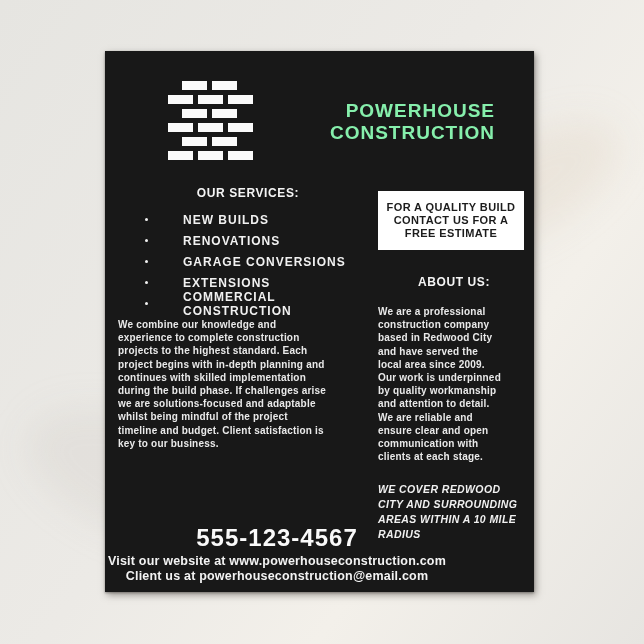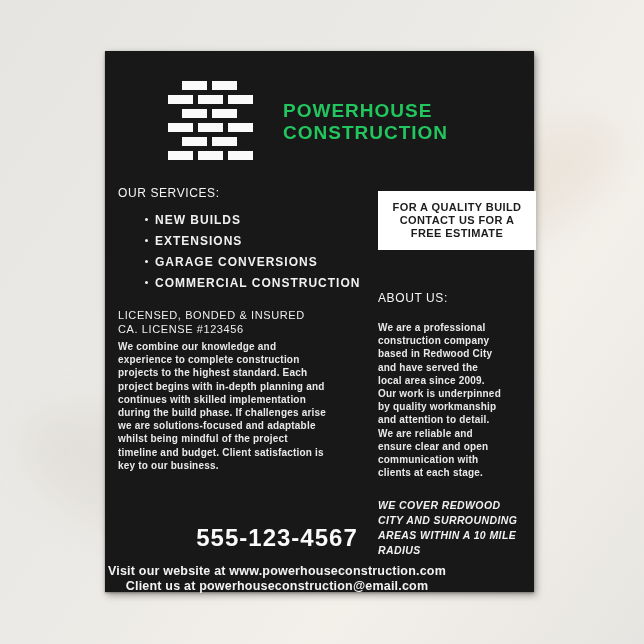--- a/index.html
+++ b/index.html
@@ -25,8 +25,8 @@
   .brick{width:25px;height:9px;background:#fafafa;display:block;}
   .brand-title{
     position:absolute;left:178px;top:49px;width:212px;
-    text-align:left;font-size:19px;font-weight:bold;letter-spacing:1px;
-    line-height:22px;white-space:pre-line;color:#22c55e;
+    text-align:right;font-size:19px;font-weight:bold;letter-spacing:1px;
+    line-height:22px;white-space:pre-line;color:#86efac;
   }
 
   

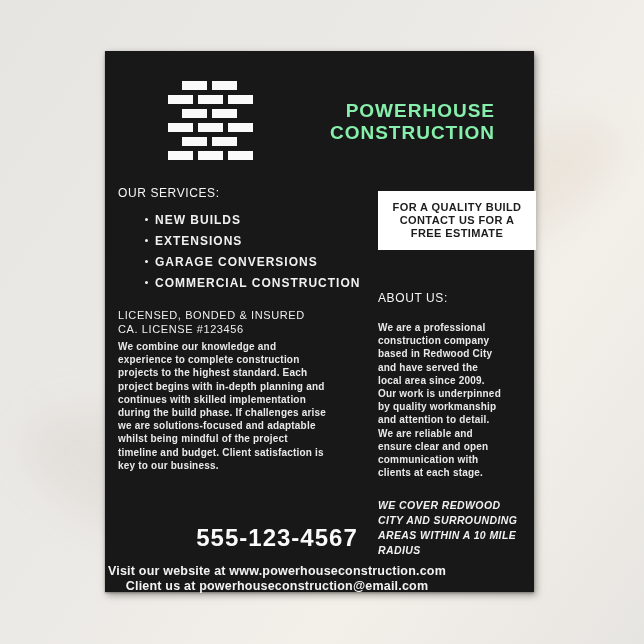--- a/index.html
+++ b/index.html
@@ -31,7 +31,7 @@
 
   
   .col-left{position:absolute;left:13px;top:135px;width:260px;}
-  .section-heading{font-size:12px;font-weight:normal;letter-spacing:0.6px;color:#f5f5f5;}
+  .section-heading{font-size:12px;font-weight:bold;letter-spacing:0.6px;color:#f5f5f5;text-align:center;}
   .services-list{margin-top:9px;padding-left:27px;}
   .service-item{display:flex;align-items:center;height:21px;font-size:12px;font-weight:bold;letter-spacing:1px;}
   .bullet-dot{width:3px;height:3px;border-radius:50%;background:#f1f1f1;margin-right:7px;flex:0 0 auto;}

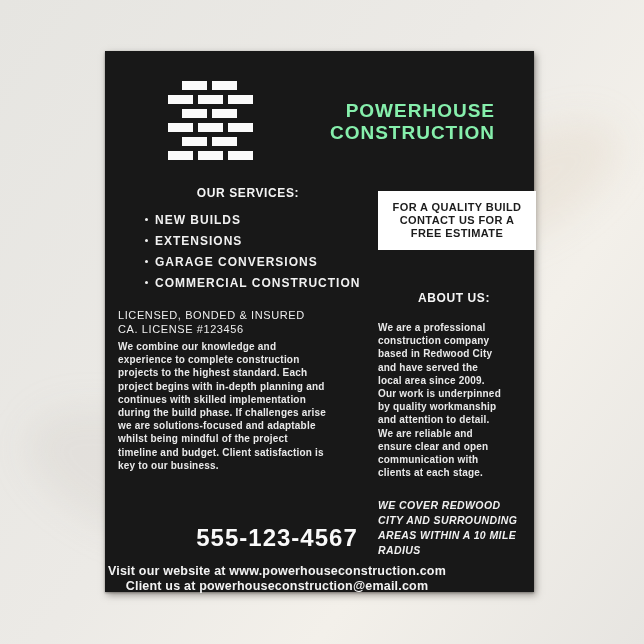--- a/index.html
+++ b/index.html
@@ -43,7 +43,7 @@
   
   .col-right{position:absolute;left:273px;top:140px;width:152px;}
   .cta-box{
-    width:158px;height:59px;background:#ffffff;color:#1c1c1c;
+    width:146px;height:59px;background:#ffffff;color:#1c1c1c;
     display:flex;align-items:center;justify-content:center;text-align:center;
     font-size:11px;font-weight:bold;letter-spacing:0.4px;line-height:13.3px;white-space:pre-line;
   }

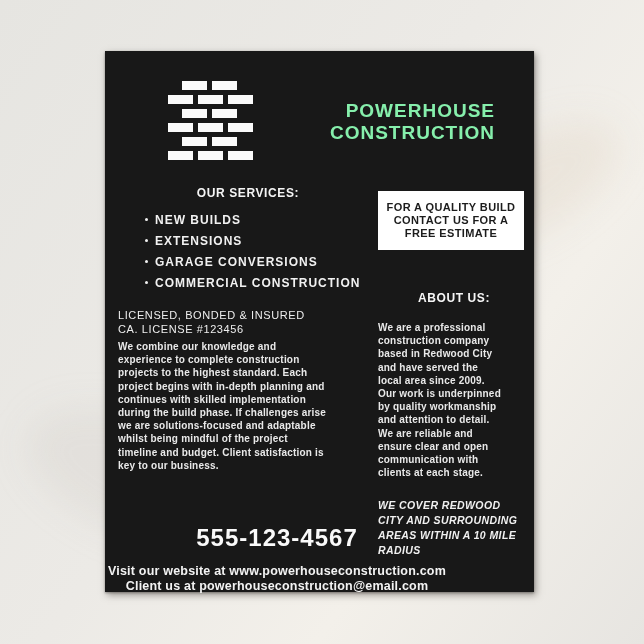--- a/index.html
+++ b/index.html
@@ -33,7 +33,7 @@
   .col-left{position:absolute;left:13px;top:135px;width:260px;}
   .section-heading{font-size:12px;font-weight:bold;letter-spacing:0.6px;color:#f5f5f5;text-align:center;}
   .services-list{margin-top:9px;padding-left:27px;}
-  .service-item{display:flex;align-items:center;height:21px;font-size:12px;font-weight:bold;letter-spacing:1px;}
+  .service-item{display:flex;align-items:center;height:21px;font-size:12px;font-weight:bold;letter-spacing:1px;gap:28px;}
   .bullet-dot{width:3px;height:3px;border-radius:50%;background:#f1f1f1;margin-right:7px;flex:0 0 auto;}
   .license-block{margin-top:15px;font-size:11px;font-weight:normal;letter-spacing:0.6px;line-height:14px;white-space:pre-line;color:#eeeeee;}
   .hwb-heading{margin-top:17px;}

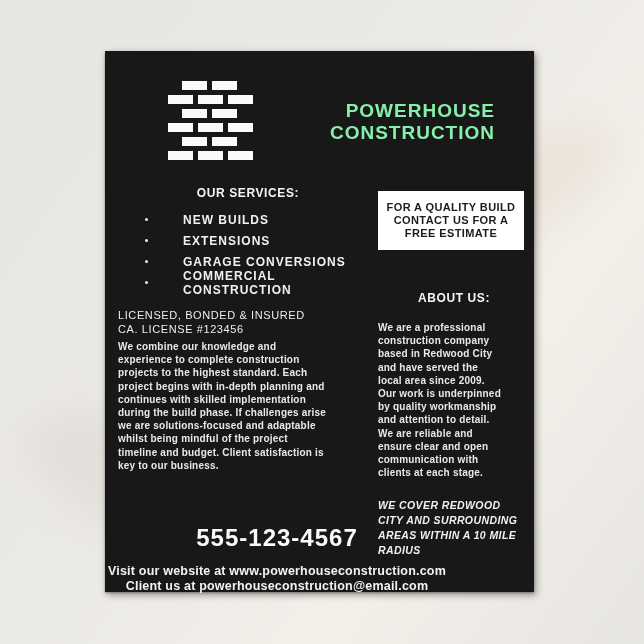--- a/index.html
+++ b/index.html
@@ -106,6 +106,10 @@
         </div>
       <div class="service-item">
           <span class="bullet-dot"></span>
+          <span>RENOVATIONS</span>
+        </div>
+      <div class="service-item">
+          <span class="bullet-dot"></span>
           <span>EXTENSIONS</span>
         </div>
       <div class="service-item">

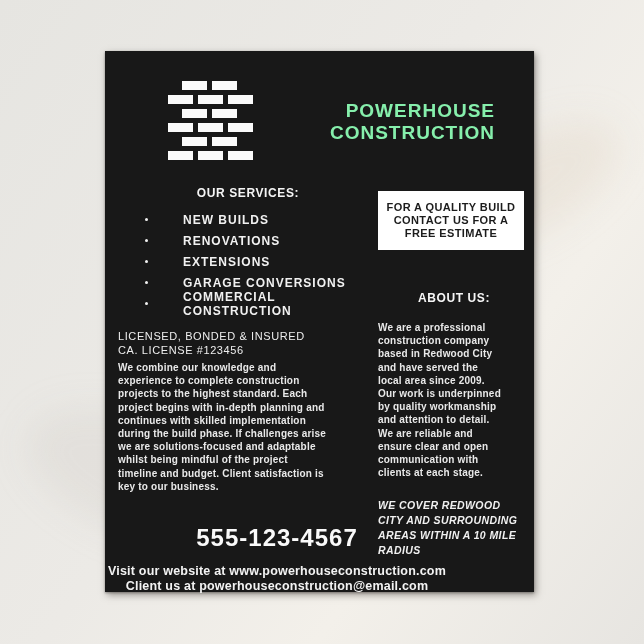--- a/index.html
+++ b/index.html
@@ -110,11 +110,11 @@
         </div>
       <div class="service-item">
           <span class="bullet-dot"></span>
-          <span>EXTENSIONS</span>
+          <span>GARAGE CONVERSIONS</span>
         </div>
       <div class="service-item">
           <span class="bullet-dot"></span>
-          <span>GARAGE CONVERSIONS</span>
+          <span>EXTENSIONS</span>
         </div>
       <div class="service-item">
           <span class="bullet-dot"></span>

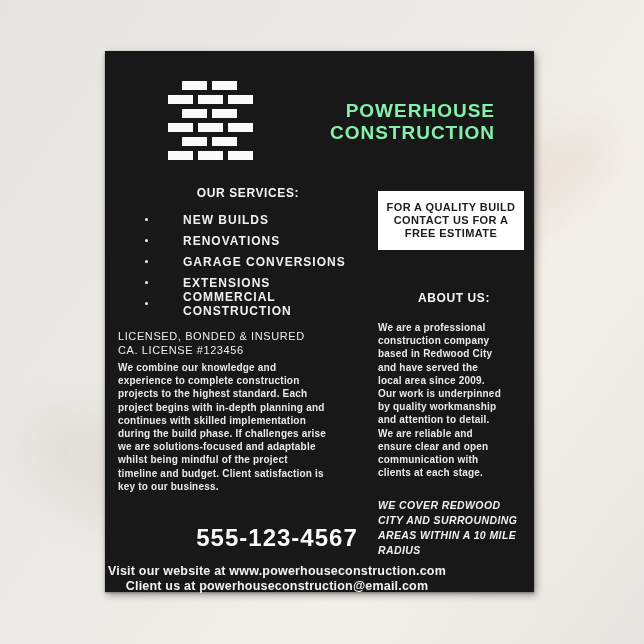--- a/index.html
+++ b/index.html
@@ -47,7 +47,7 @@
     display:flex;align-items:center;justify-content:center;text-align:center;
     font-size:11px;font-weight:bold;letter-spacing:0.4px;line-height:13.3px;white-space:pre-line;
   }
-  .about-heading{margin-top:41px;}
+  .about-heading{margin-top:25px;}
   .about-body{margin-top:16px;width:152px;font-size:10px;}
   .coverage-text{margin-top:19px;width:152px;font-size:10.5px;font-weight:bold;letter-spacing:0.4px;line-height:15px;white-space:pre-line;color:#f1f1f1;font-style:italic;}
 

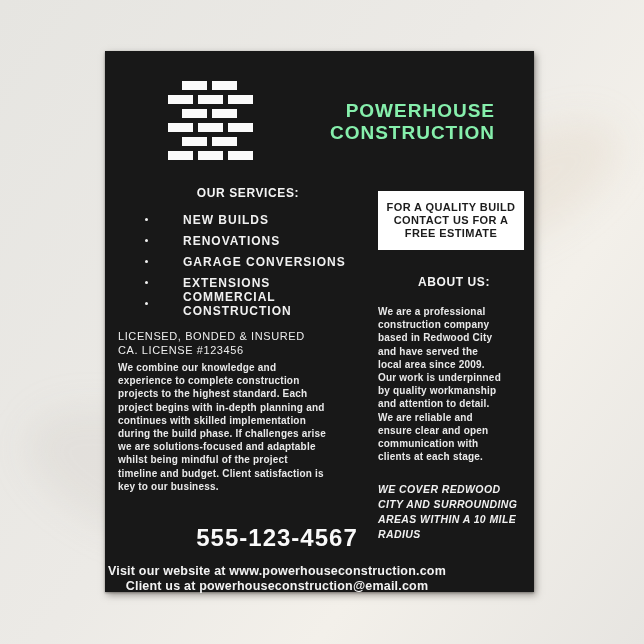--- a/index.html
+++ b/index.html
@@ -121,8 +121,6 @@
           <span>COMMERCIAL CONSTRUCTION</span>
         </div>
     </div>
-    <div class="license-block">LICENSED, BONDED &amp; INSURED
-CA. LICENSE #123456</div>
     <div class="body-text hwb-body">We combine our knowledge and
 experience to complete construction
 projects to the highest standard. Each

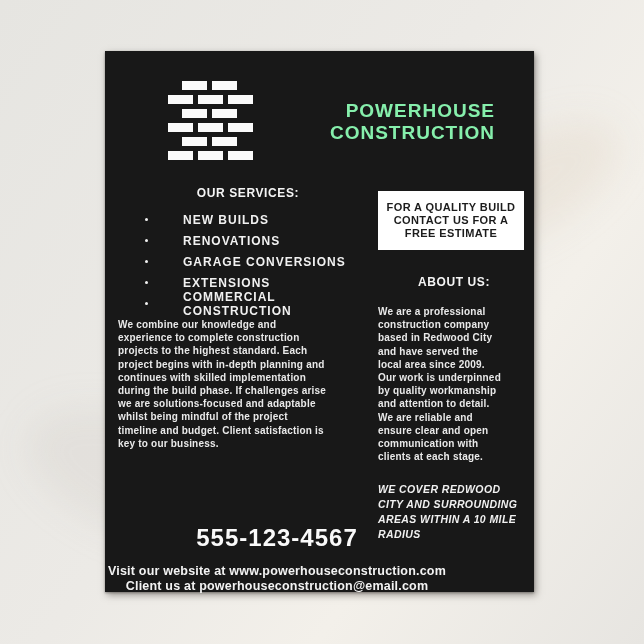--- a/index.html
+++ b/index.html
@@ -55,7 +55,7 @@
   .footer{position:absolute;left:0;top:474px;width:344px;text-align:center;}
   .phone{font-size:24px;font-weight:bold;letter-spacing:1px;line-height:26px;color:#fafafa;}
   .contact-line{font-size:12.5px;font-weight:bold;letter-spacing:0.2px;line-height:14.5px;color:#f3f3f3;}
-  .website-line{margin-top:13px;}
+  .website-line{margin-top:3px;}
 </style>
 </head>
 <body>

